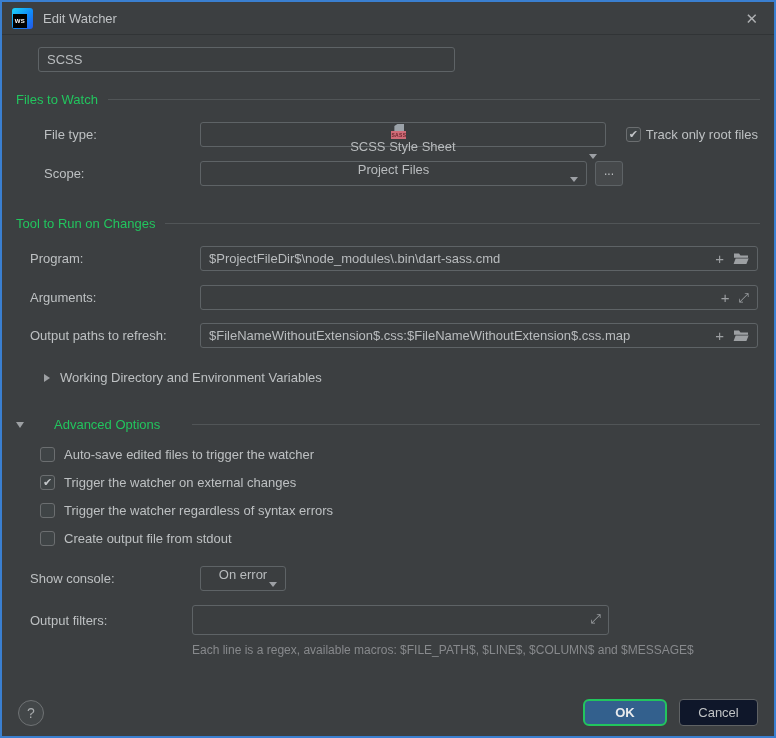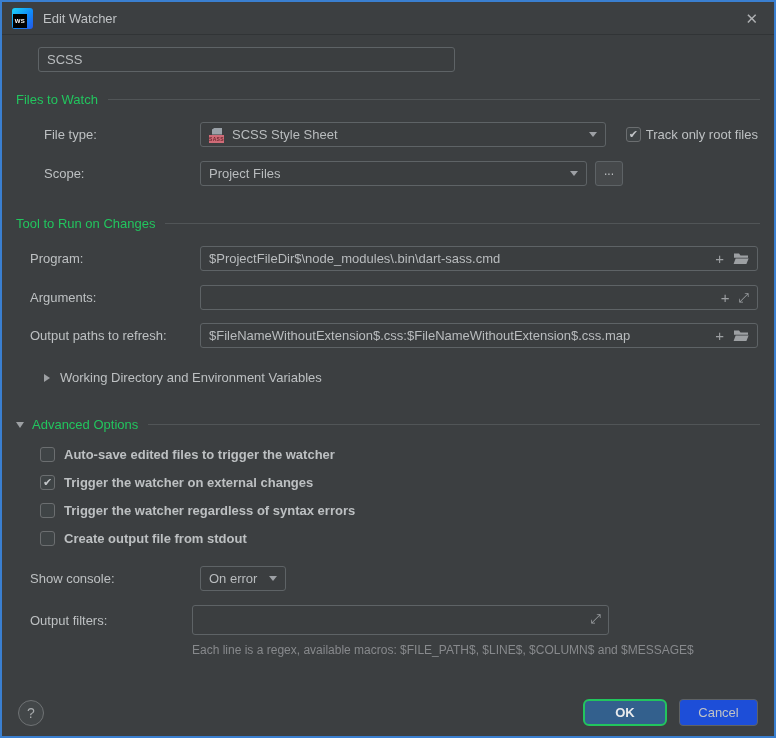--- a/index.html
+++ b/index.html
@@ -30,7 +30,7 @@
   
   .field{height:25px;box-sizing:border-box;border:1px solid #5e6366;border-radius:3px;
     background:#3b3e40;display:flex;align-items:center;padding:0 8px;color:#b9bcbe;margin-left:8px;}
-  .combo{cursor:default;}
+  .combo{cursor:default;flex-direction:column;}
   .w-417{width:417px;}
   .w-387{width:387px;}
   .grow{flex:1;}

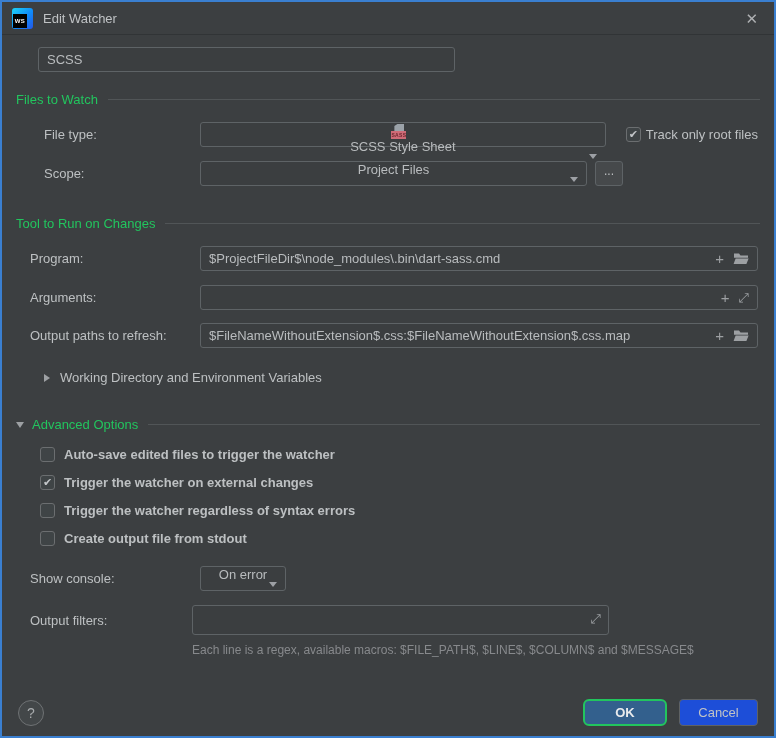--- a/index.html
+++ b/index.html
@@ -59,7 +59,7 @@
   .tri-down{width:0;height:0;border-top:6px solid #9da0a3;border-left:4px solid transparent;border-right:4px solid transparent;}
   .disclosure-row{display:flex;align-items:center;margin:10px 16px 26px 42px;cursor:default;}
   .disclosure-row .d-label{margin-left:10px;}
-  .adv-header{cursor:default;}
+  .adv-header{cursor:default;gap:22px;}
   .adv-header .d-label{margin-left:8px;}
   
   .browse-btn{width:28px;height:25px;box-sizing:border-box;border:1px solid #5e6366;border-radius:3px;

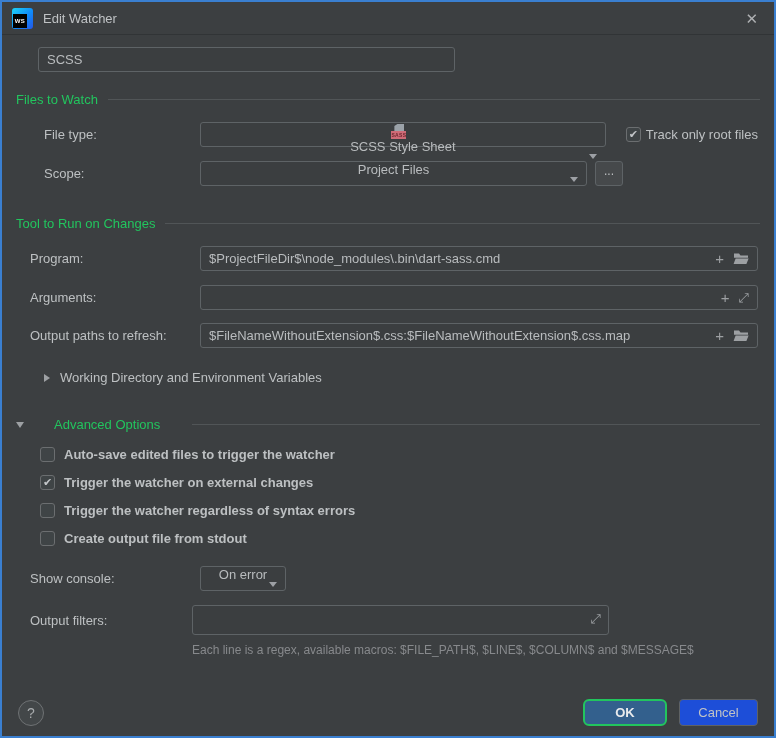--- a/index.html
+++ b/index.html
@@ -51,7 +51,7 @@
     background:#3f4446;display:flex;align-items:center;justify-content:center;flex:0 0 15px;cursor:default;}
   .checkbox .mark{color:#c3c6c9;font-size:11px;line-height:1;font-family:"DejaVu Sans",sans-serif;}
   .cb-row{display:flex;align-items:center;margin:0 16px 13px 38px;}
-  .cb-row .cb-label{margin-left:9px;font-weight:bold;}
+  .cb-row .cb-label{margin-left:9px;}
   .side-check{display:flex;align-items:center;margin-left:20px;}
   .side-check .cb-label{margin-left:5px;white-space:nowrap;}
   

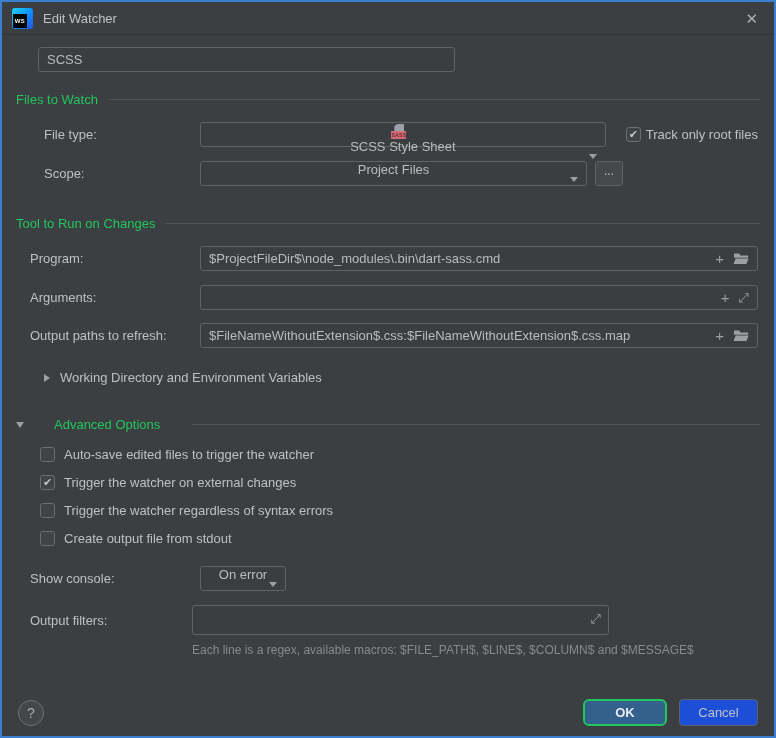--- a/index.html
+++ b/index.html
@@ -86,7 +86,7 @@
     border-radius:4px;cursor:default;}
   .ok-btn{width:84px;background:#33608d;border:2px solid #22c55e;border-radius:6px;
     color:#e8eaec;font-weight:bold;}
-  .cancel-btn{width:79px;background:#1d4ed8;border:1px solid #5f6264;color:#c0c3c5;margin-left:12px;}
+  .cancel-btn{width:79px;background:#0f172a;border:1px solid #5f6264;color:#c0c3c5;margin-left:12px;}
 </style>
 </head>
 <body>

